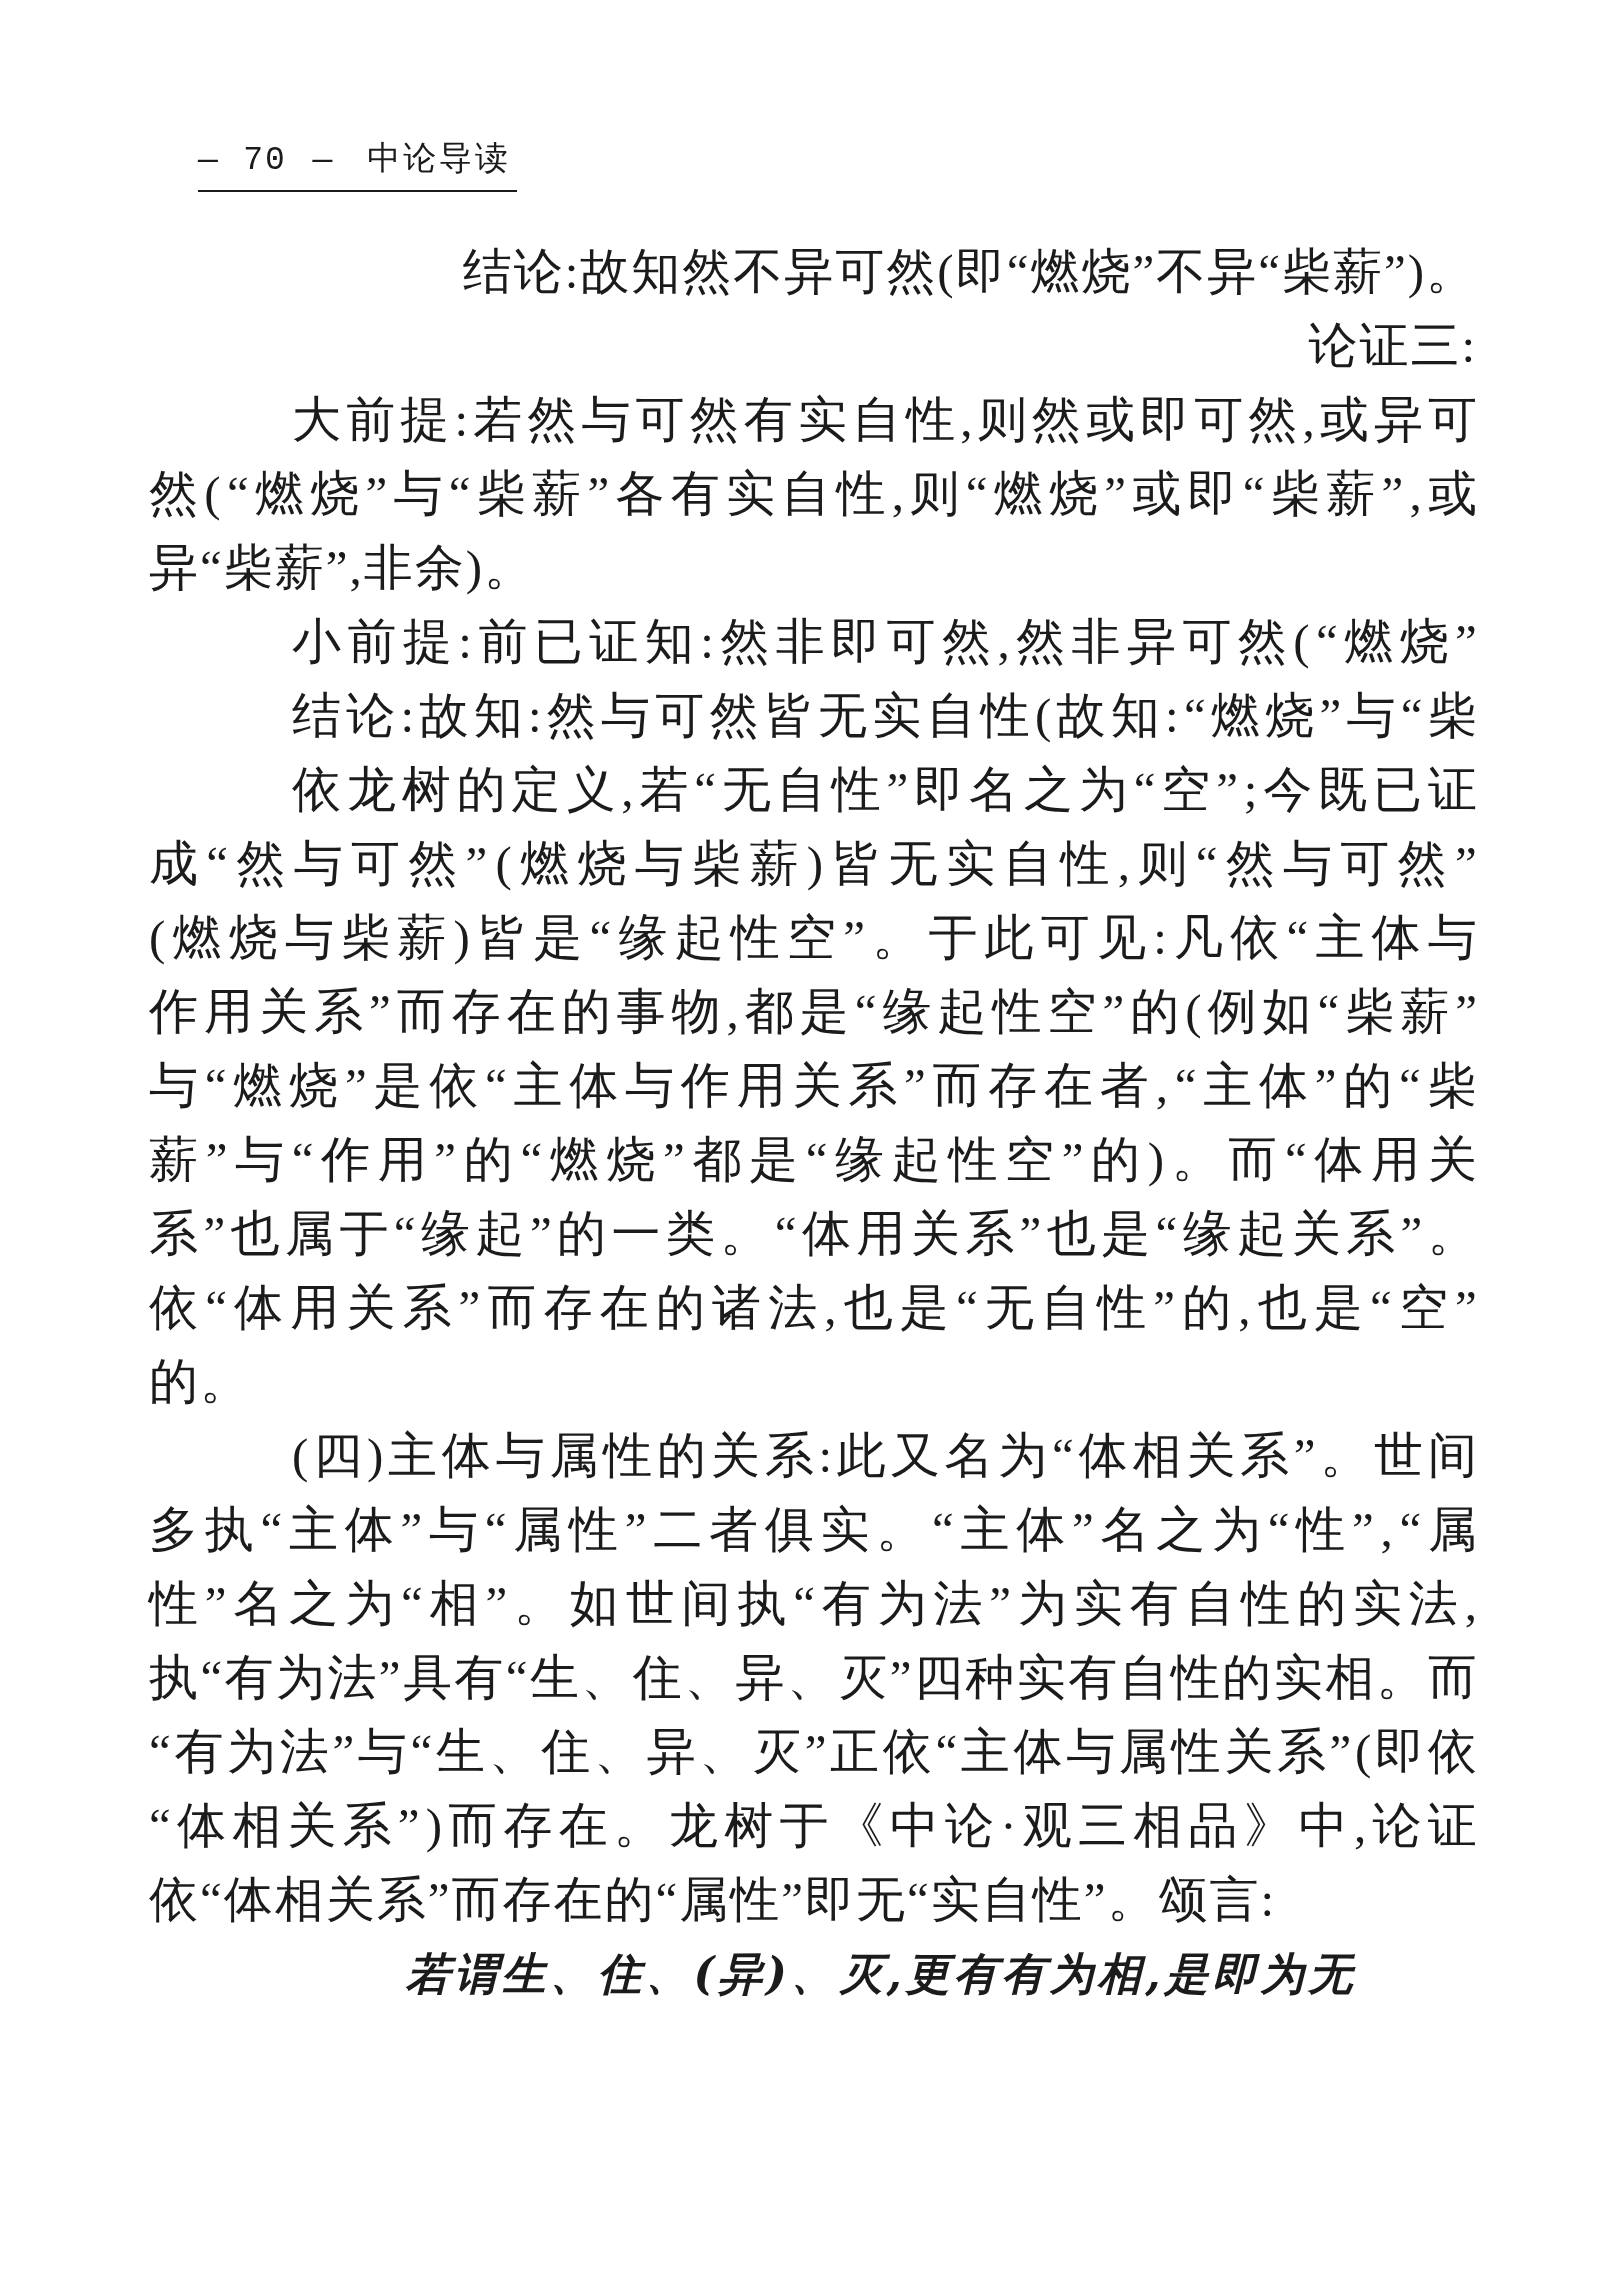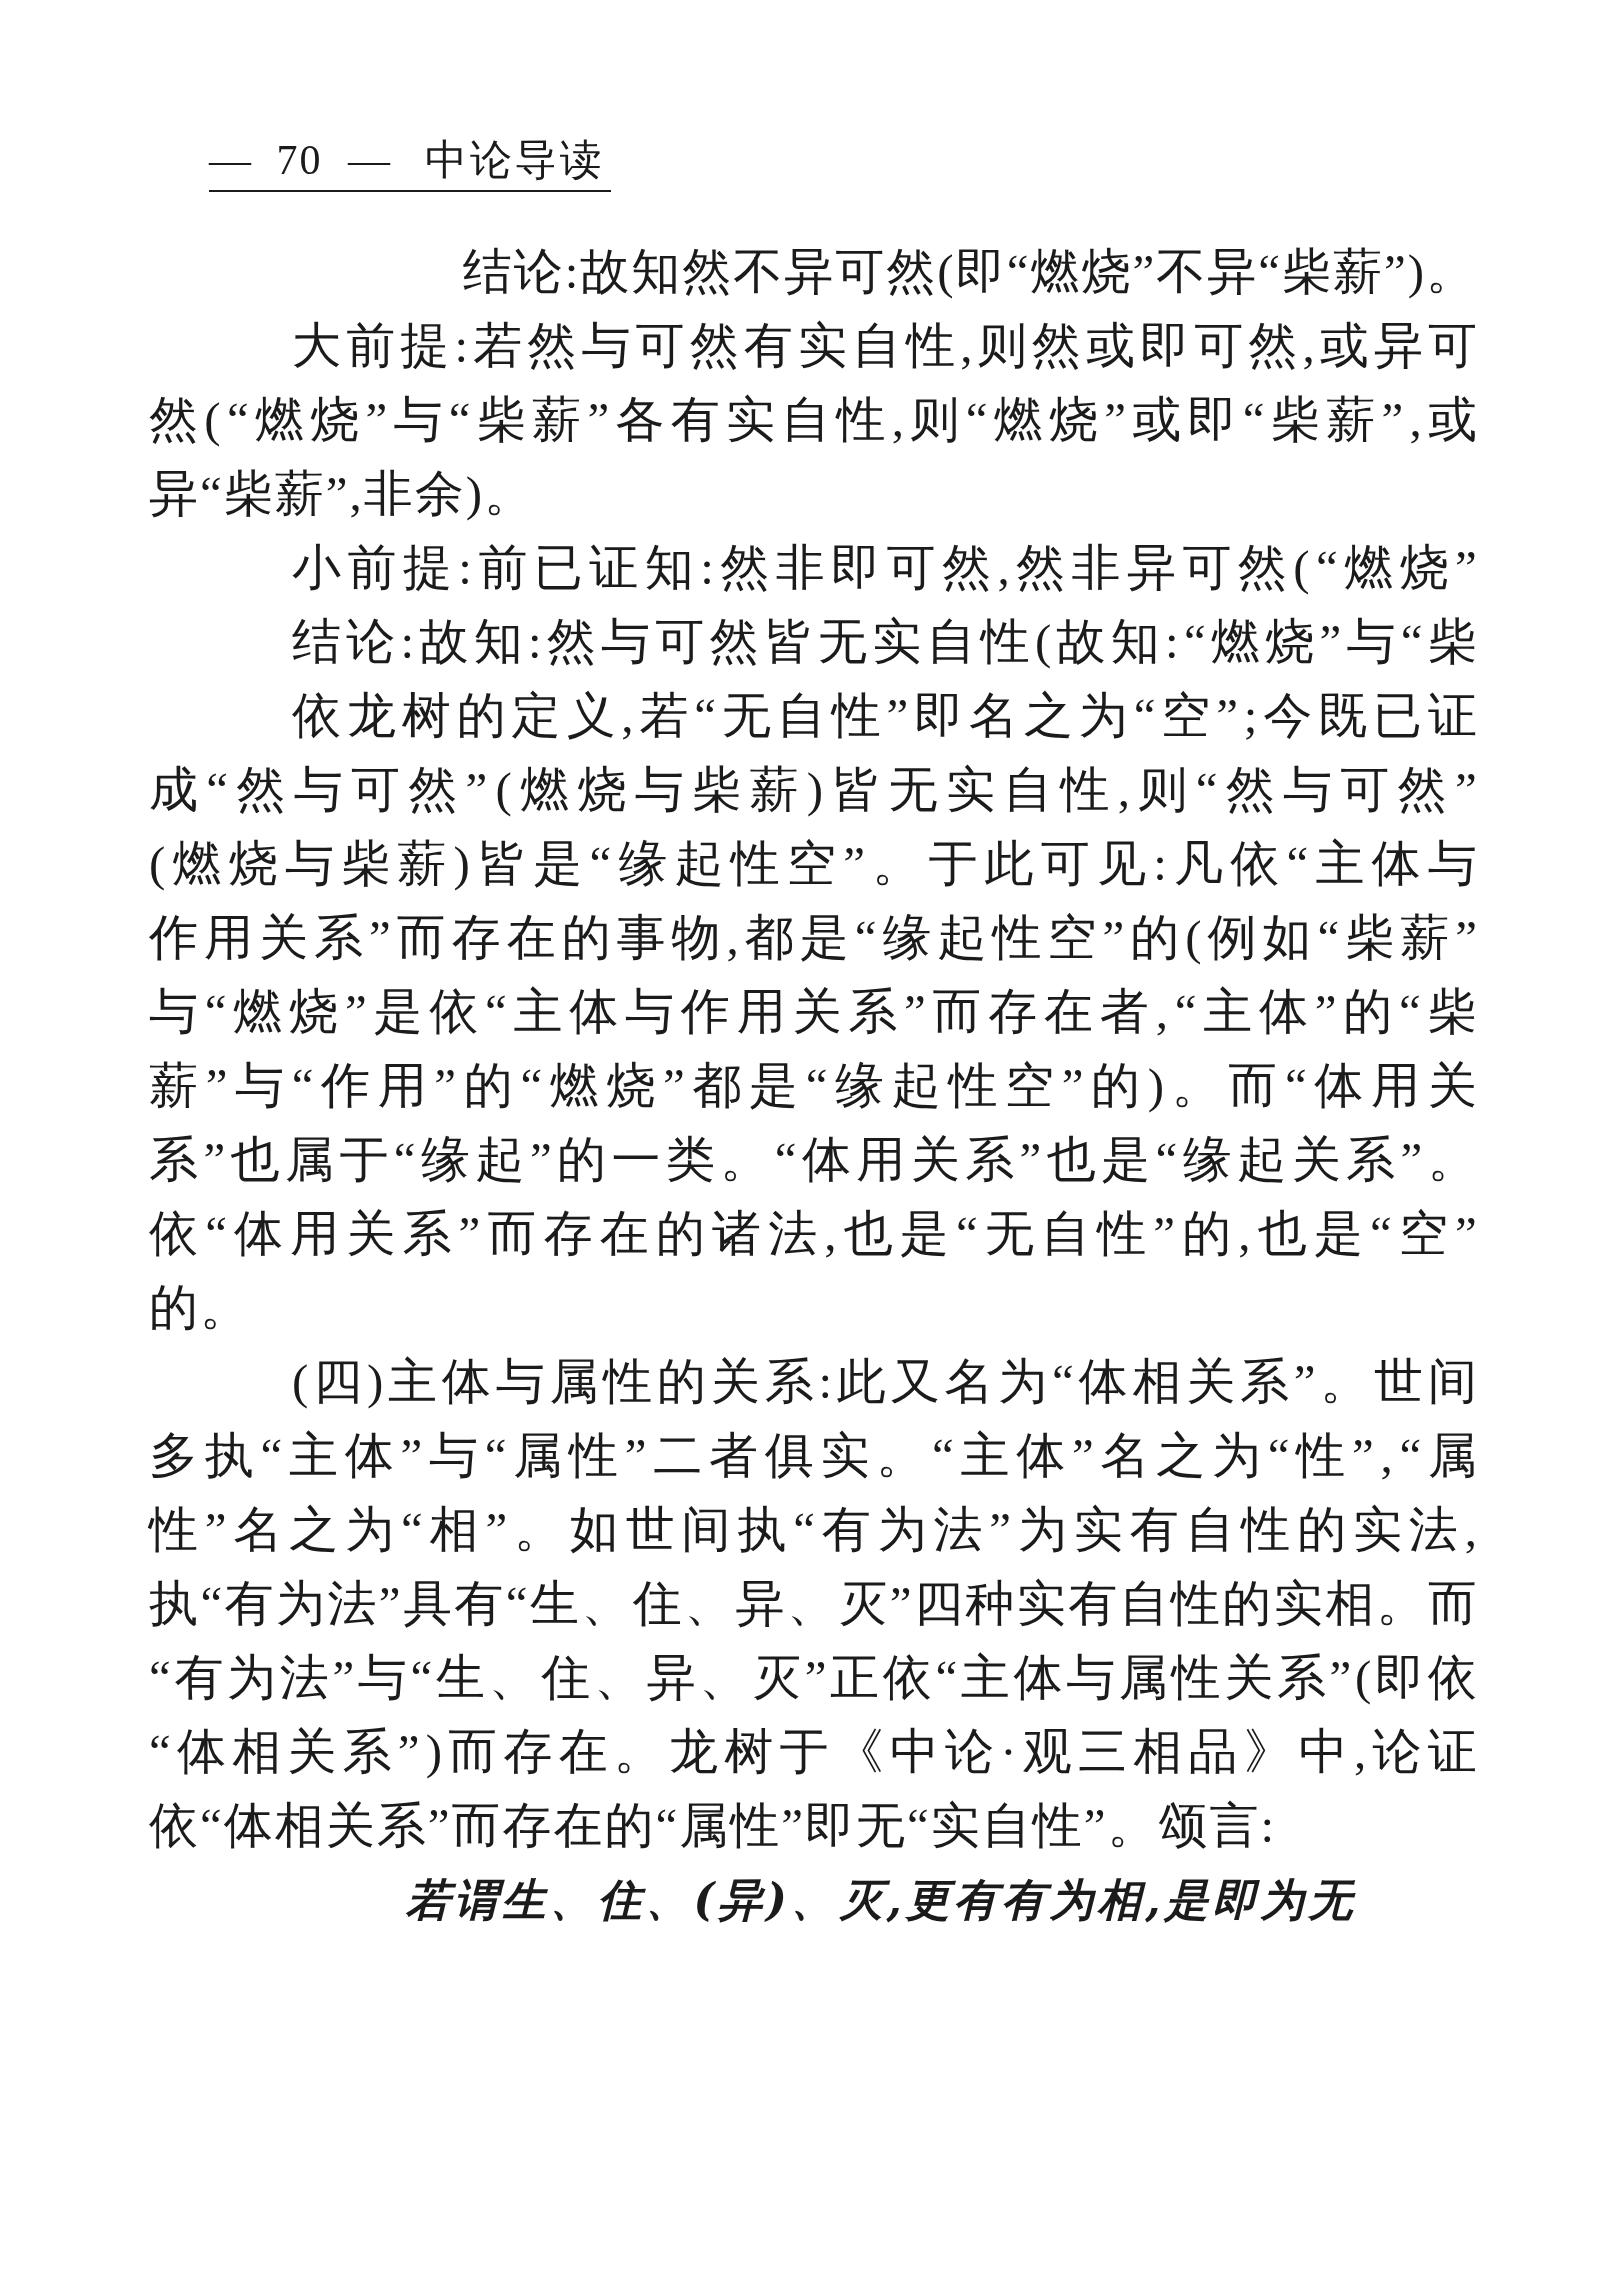--- a/index.html
+++ b/index.html
@@ -22,13 +22,14 @@
   
   .running-head {
     position: absolute;
-    left: 209px;
+    left: 198px;
     top: 141px;
     padding: 0 5.9px 9.8px 0;
     border-bottom: 2.9px solid #1b1b1b;
-    font-size: 42px;
+    font-size: 33px;
     line-height: 39px;
     white-space: nowrap;
+    font-family: Liberation Mono, monospace;
   }
   .running-head .dash {
     display: inline-block;

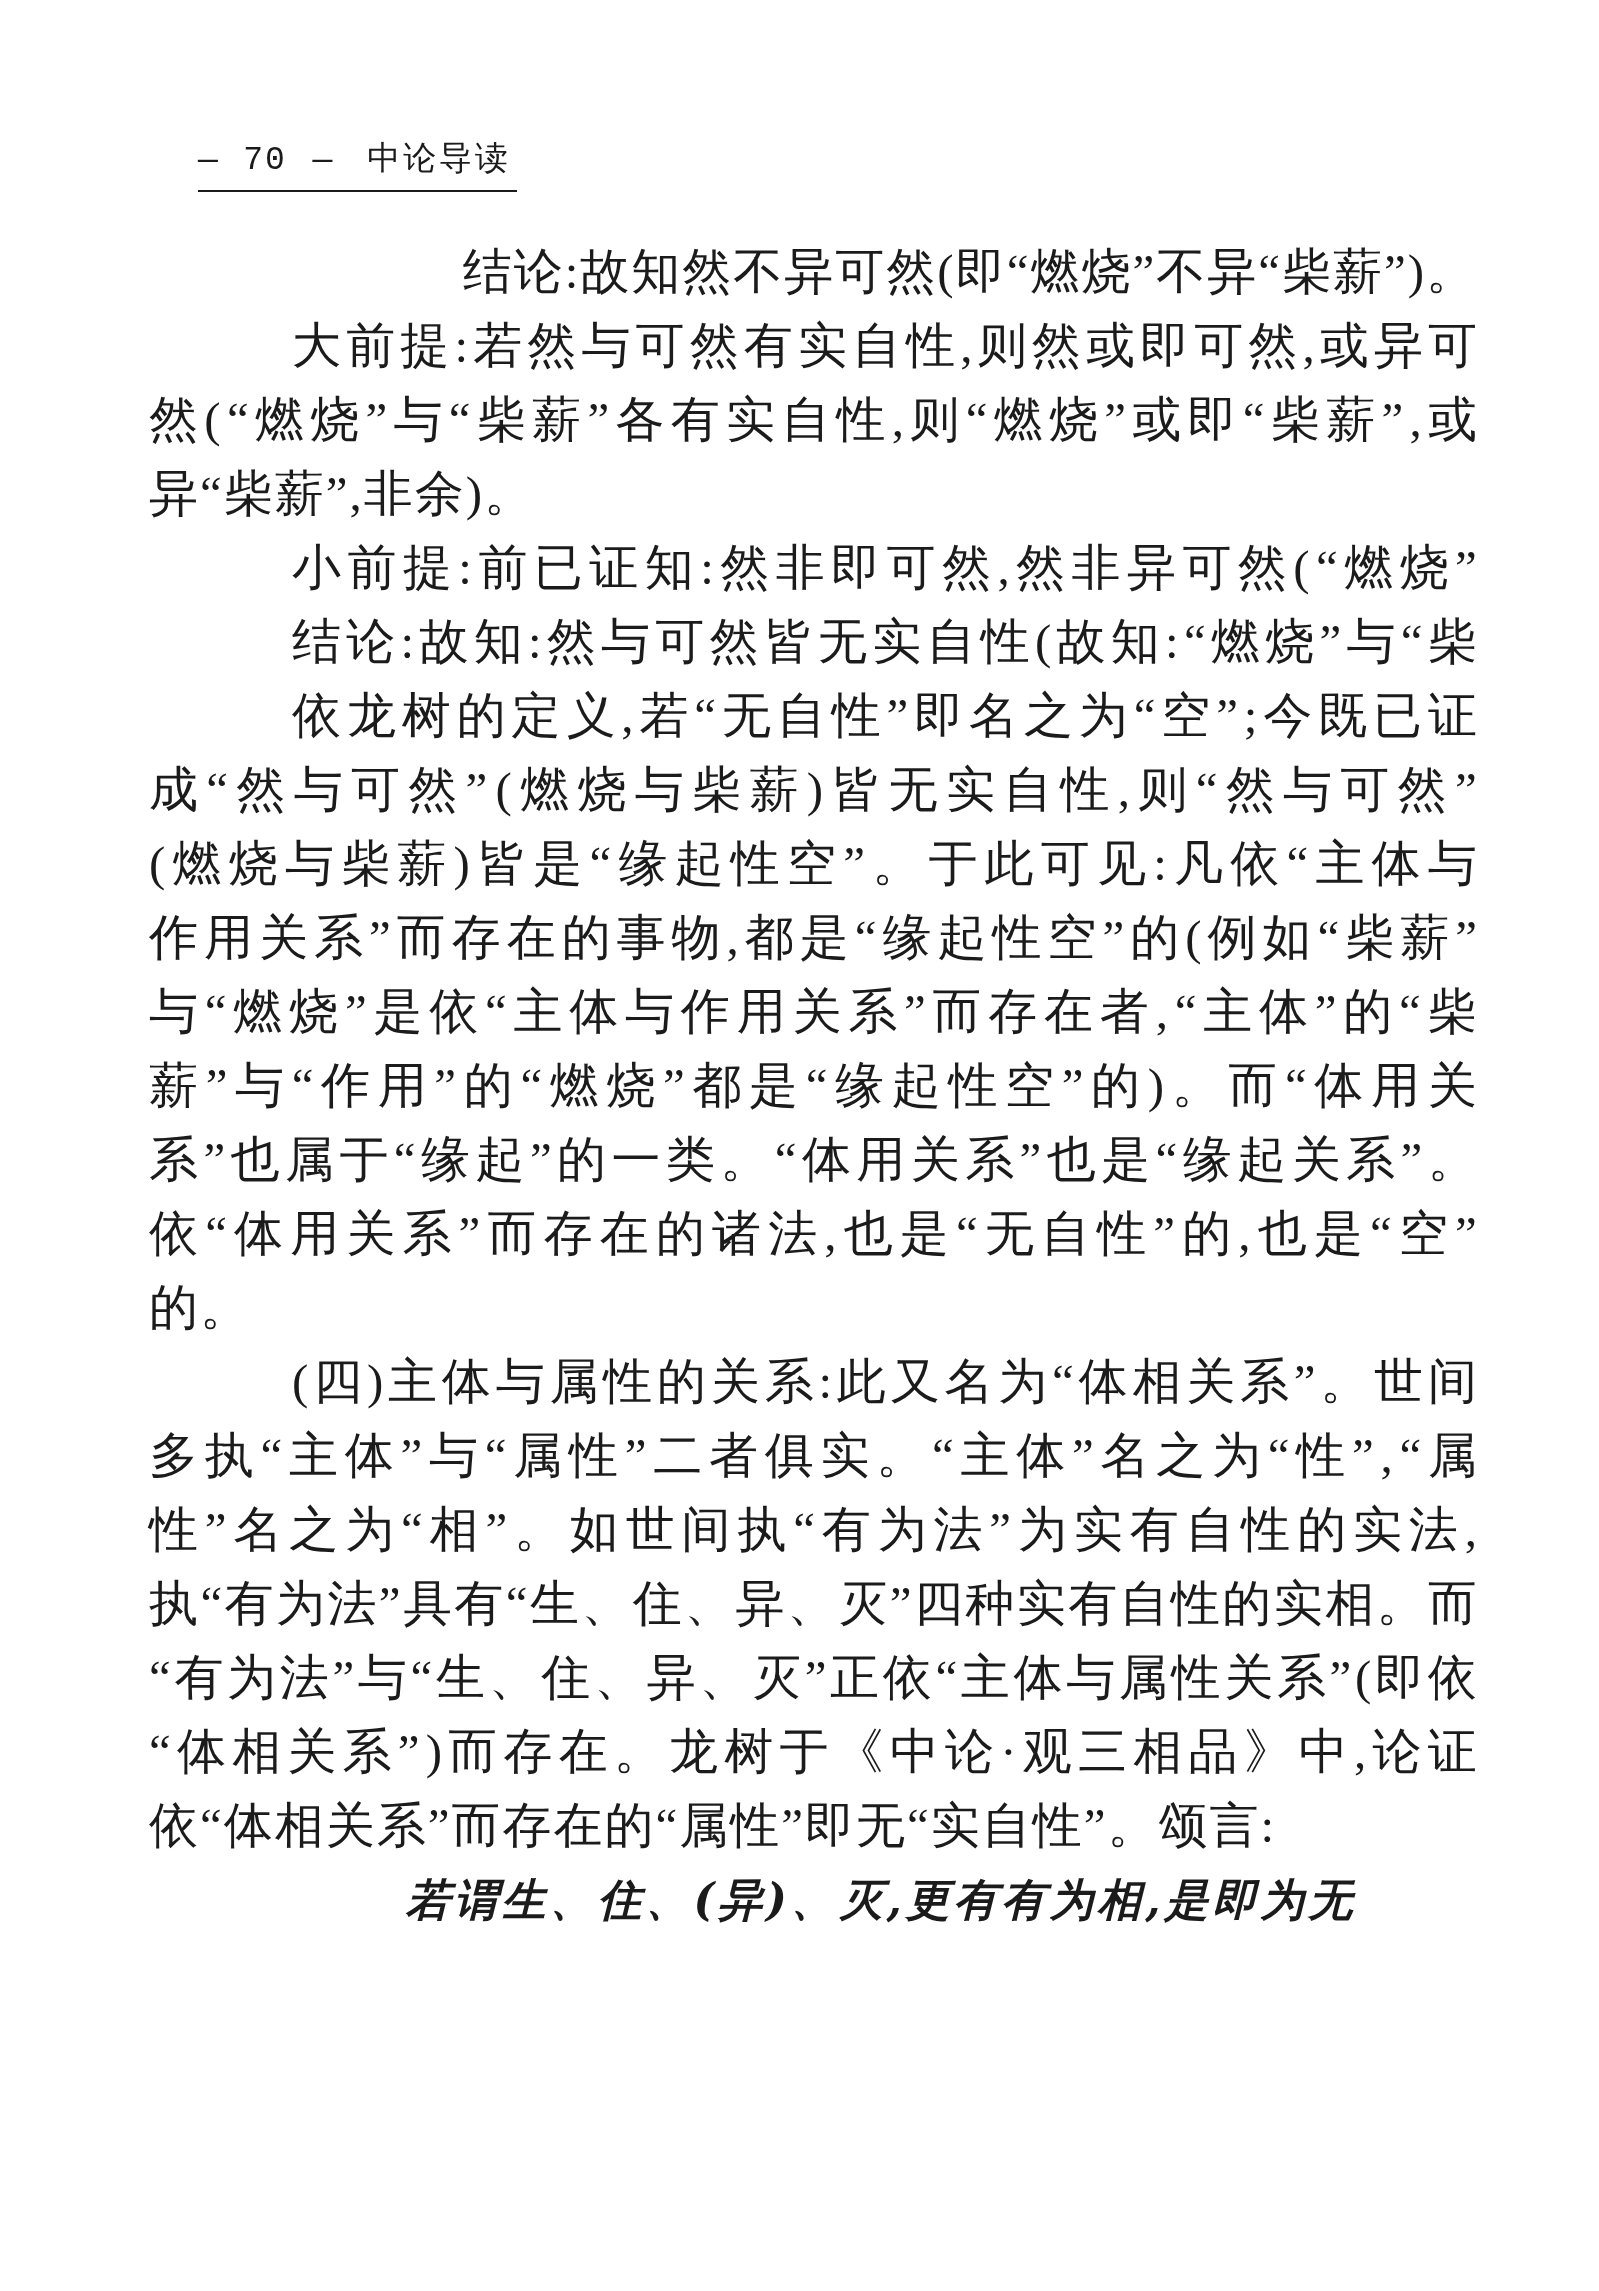--- a/index.html
+++ b/index.html
@@ -95,6 +95,7 @@
 
   <div class="text-block">
       <div class="line indent short">结论:故知然不异可然(即“燃烧”不异“柴薪”)。</div>
+      <div class="line indent short">论证三:</div>
       <div class="line indent full">
         <span>大</span>
         <span>前</span>

